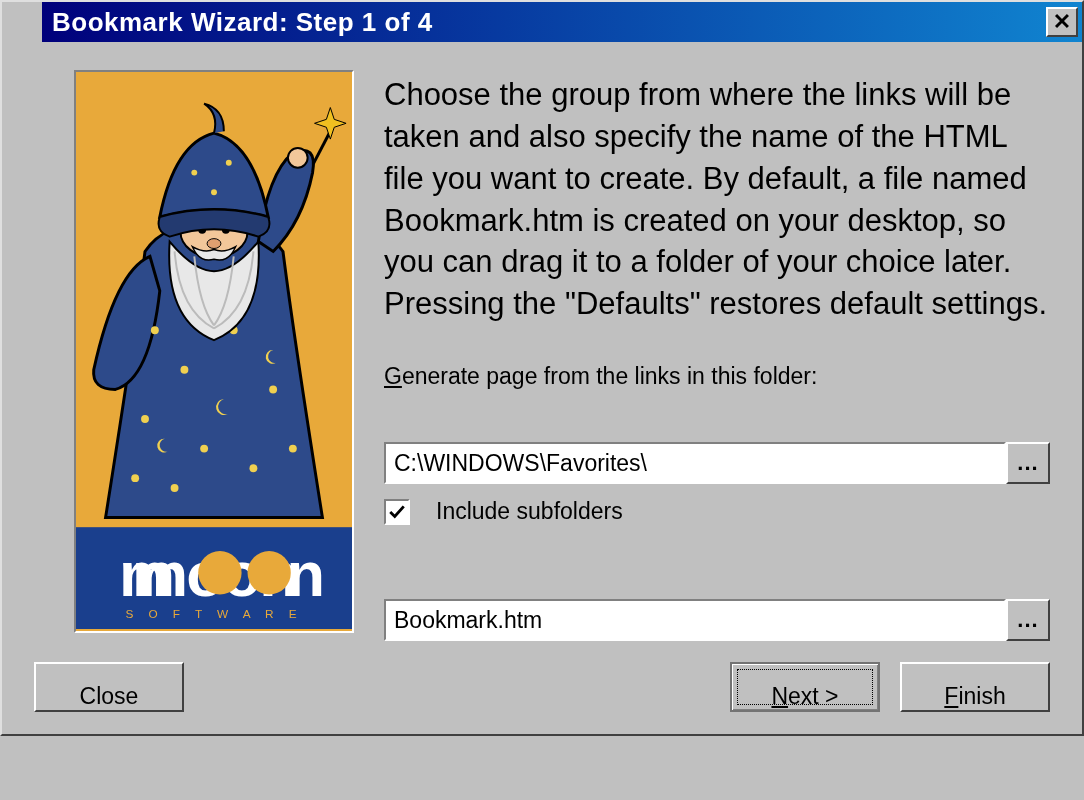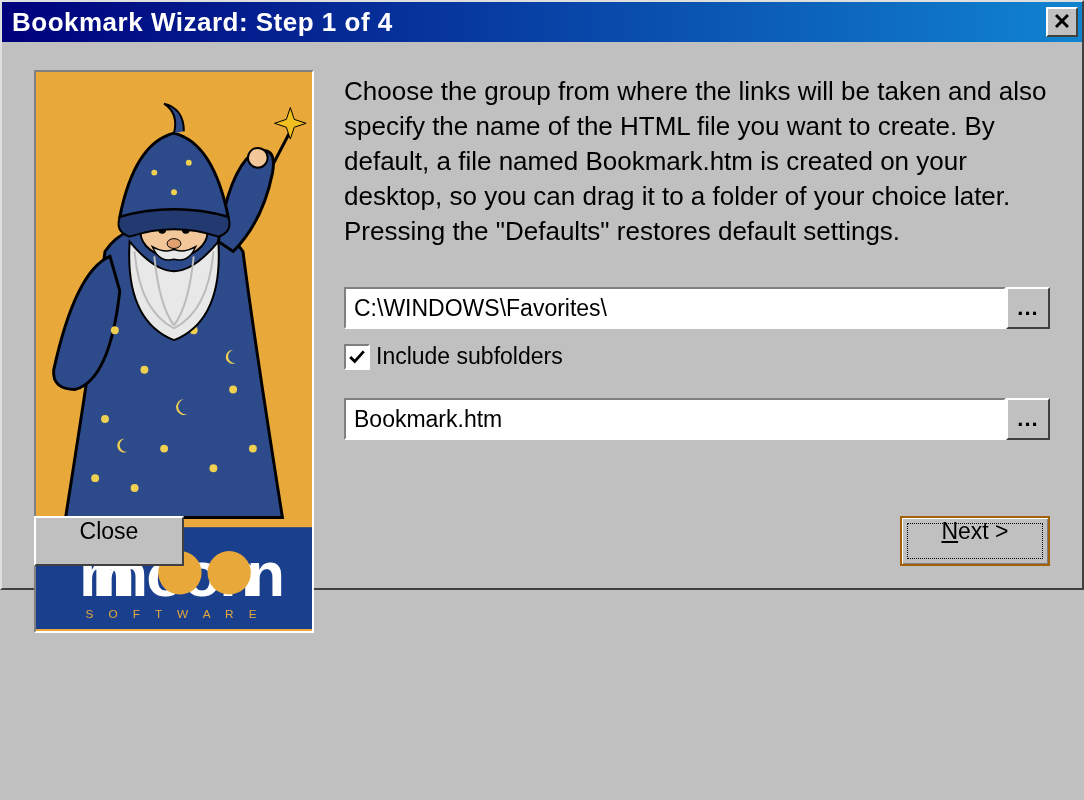--- a/index.html
+++ b/index.html
@@ -15,11 +15,12 @@
   }
   .window {
     width: 1084px;
-    height: 590px;
+    height: 736px;
     background: #c0c0c0;
     border: 2px solid;
     border-color: #dfdfdf #404040 #404040 #dfdfdf;
     position: relative;
+    padding-left: 40px;
   }
   .titlebar {
     height: 40px;

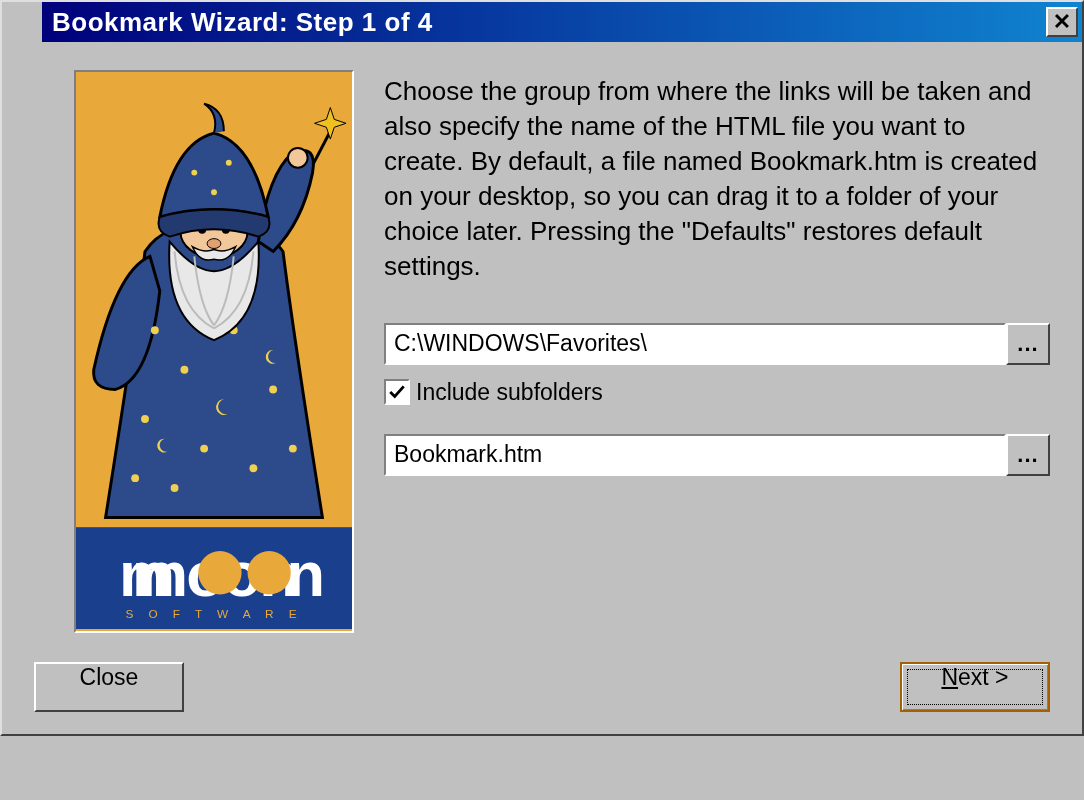--- a/index.html
+++ b/index.html
@@ -79,7 +79,7 @@
   }
   .description {
     color: #000;
-    font-size: 26px;
+    font-size: 31px;
     line-height: 1.35;
     margin-bottom: 38px;
   }

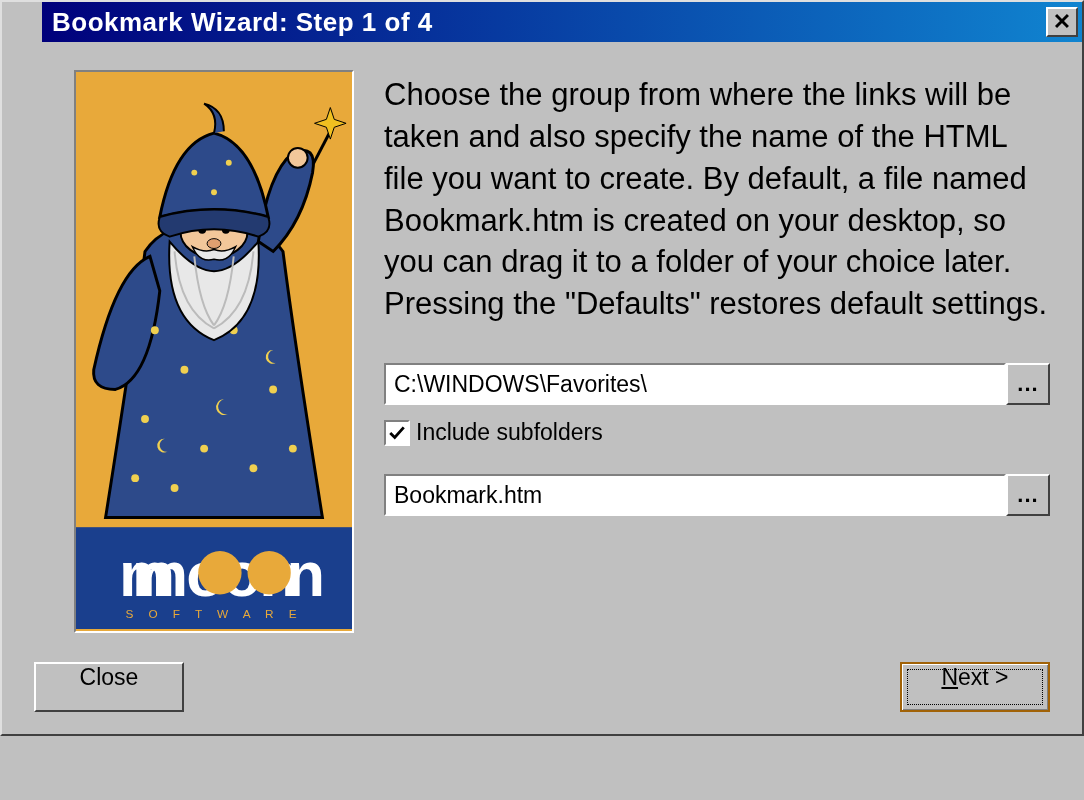--- a/index.html
+++ b/index.html
@@ -264,6 +264,9 @@
     <div class="form-area">
       <div class="description">Choose the group from where the links will be taken and also specify the name of the HTML file you want to create. By default, a file named Bookmark.htm is created on your desktop, so you can drag it to a folder of your choice later. Pressing the "Defaults" restores default settings.</div>
 
+      <div class="field-label">
+        <span class="ul">G</span><span>enerate page from the links in this folder:</span>
+      </div>
       <div class="input-row">
         <input class="text-input" type="text" value="C:\WINDOWS\Favorites\" style="">
         <div class="browse-btn">...</div>

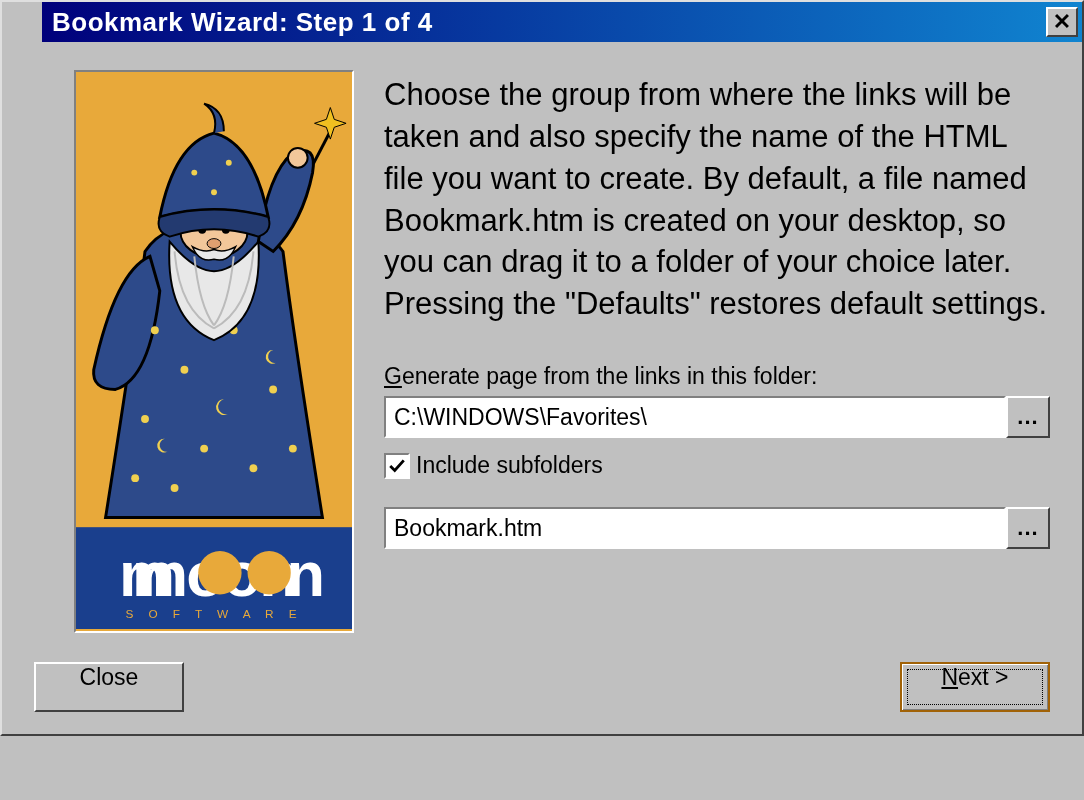--- a/index.html
+++ b/index.html
@@ -92,6 +92,7 @@
   .input-row {
     display: flex;
     margin-bottom: 14px;
+    margin-top: 46px;
   }
   .text-input {
     flex: 1;

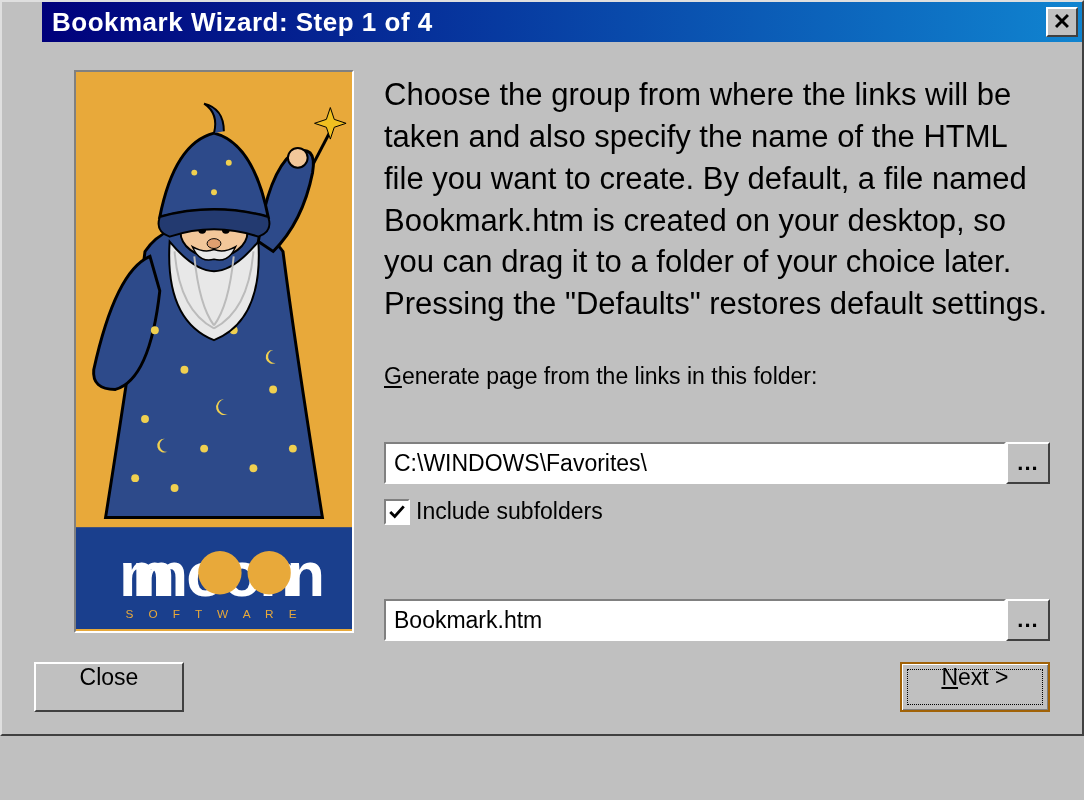--- a/index.html
+++ b/index.html
@@ -124,7 +124,7 @@
   .checkbox-row {
     display: flex;
     align-items: center;
-    gap: 6px;
+    gap: 26px;
     margin-bottom: 28px;
   }
   .checkbox {

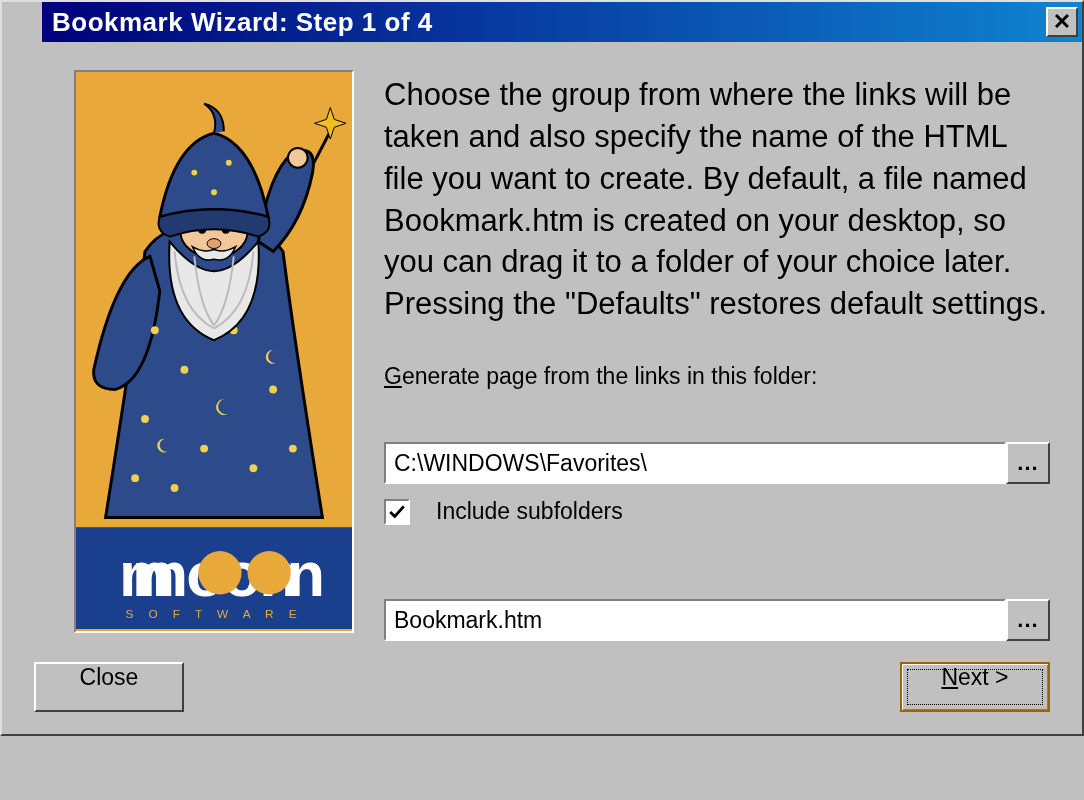--- a/index.html
+++ b/index.html
@@ -161,7 +161,7 @@
     font-size: 23px;
     cursor: pointer;
     display: inline-flex;
-    align-items: flex-start;
+    align-items: flex-end;
     justify-content: center;
     gap: 6px;
   }

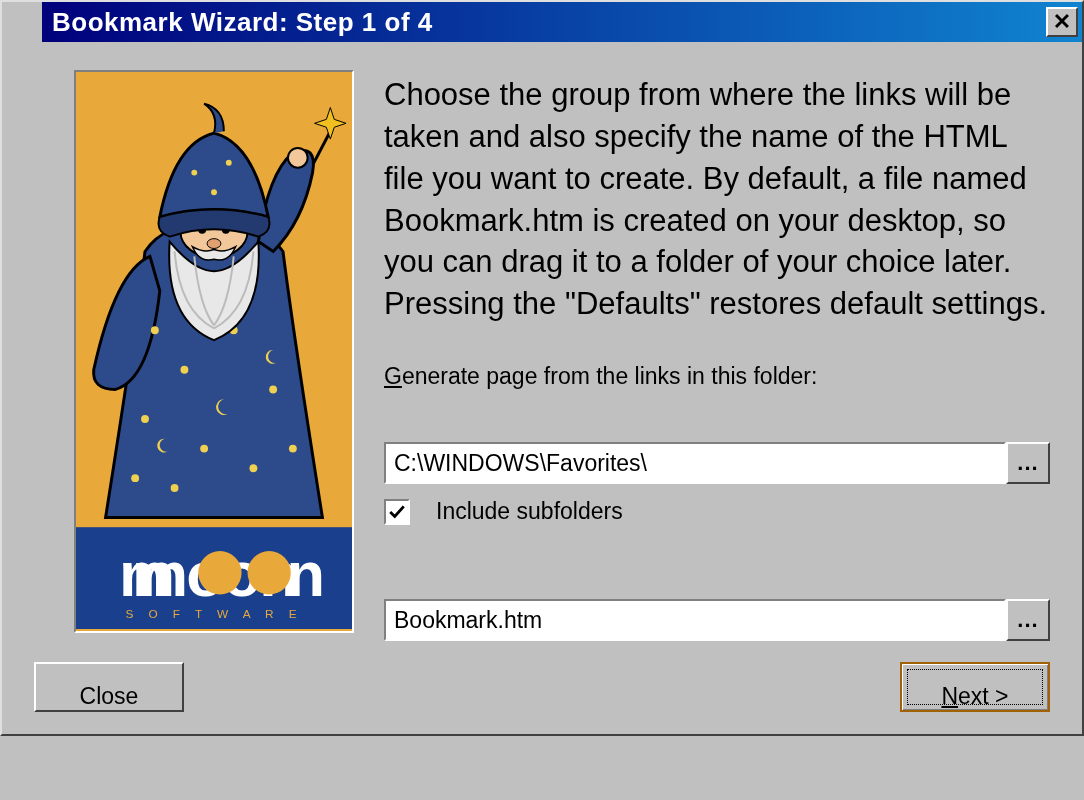--- a/index.html
+++ b/index.html
@@ -167,7 +167,7 @@
   }
   .btn .ul { text-decoration: underline; }
   .btn.default {
-    border: 2px solid #a16207;
+    border: 2px solid #737373;
     box-shadow: inset 1px 1px 0 #fff, inset -1px -1px 0 #808080;
     position: relative;
   }

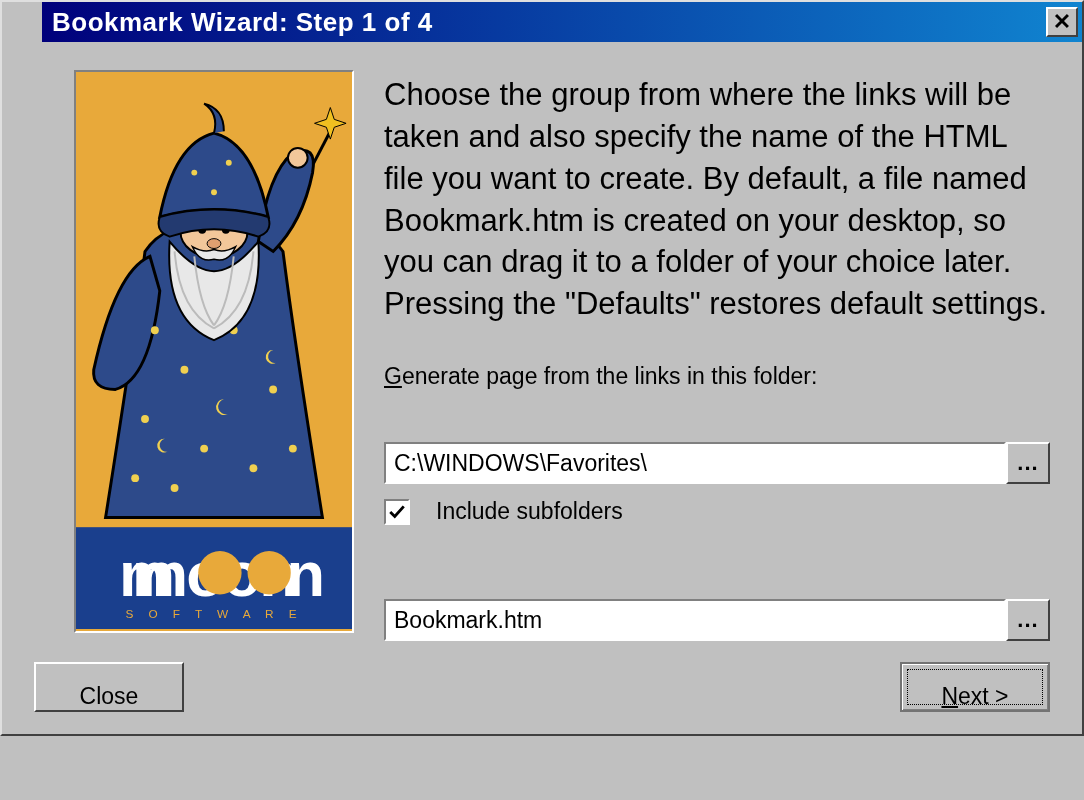--- a/index.html
+++ b/index.html
@@ -298,6 +298,9 @@
       <span class="focus-rect"></span>
       <span><span class="ul">N</span><span>ext</span> &gt;</span>
     </button>
+    <button class="btn">
+      <span><span class="ul">F</span><span>inish</span></span>
+    </button>
   </div>
 
 </div>

